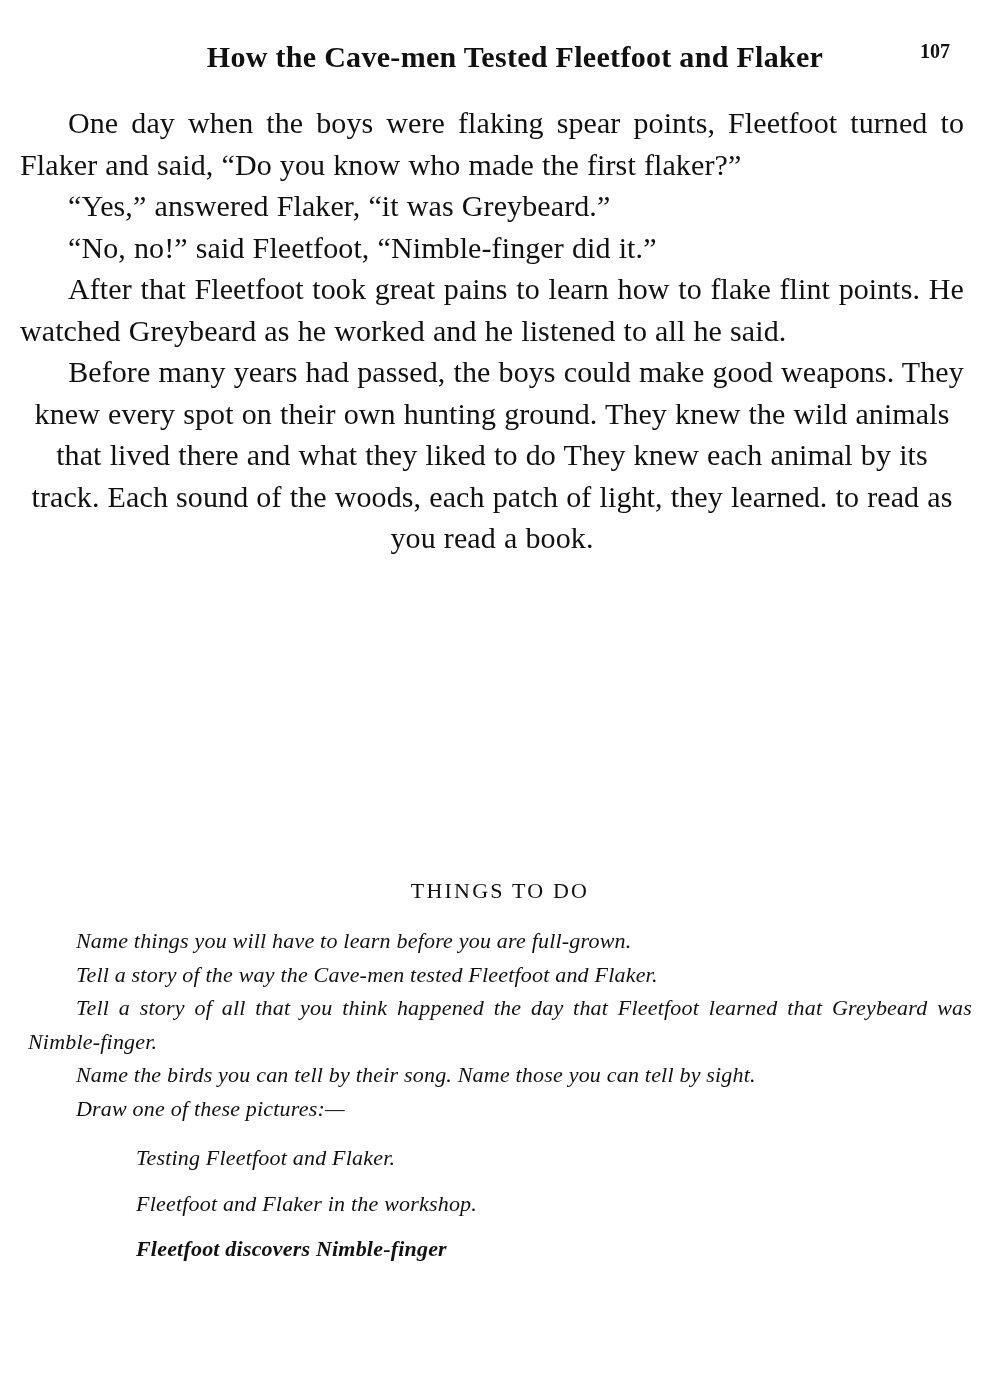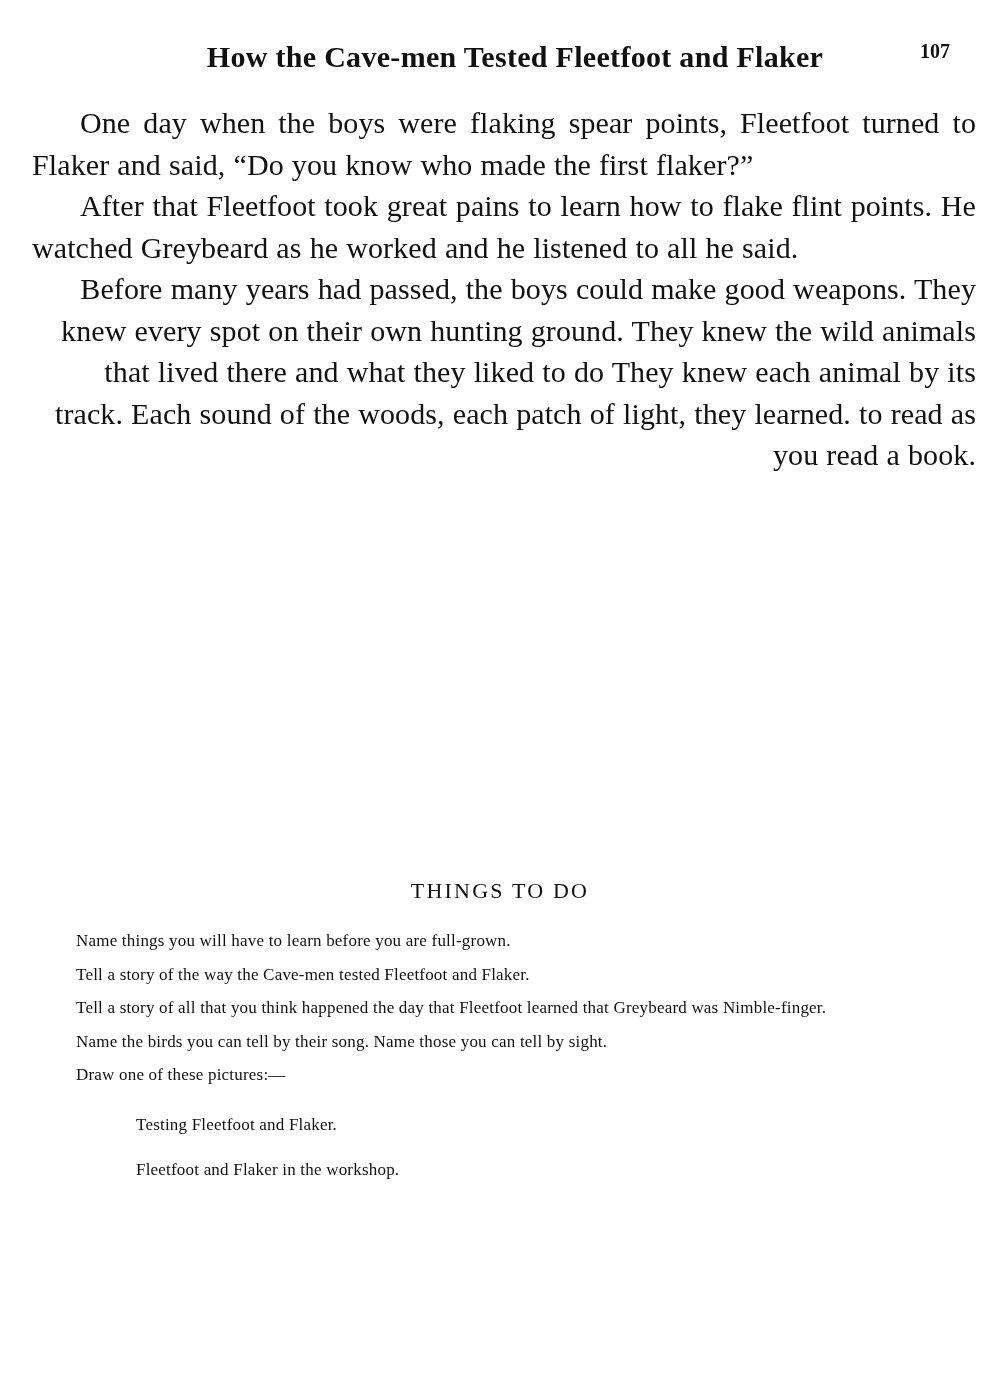--- a/index.html
+++ b/index.html
@@ -48,7 +48,7 @@
   .body-block {
     position: absolute;
     top: 102px;
-    left: 32px;
+    left: 20px;
     width: 944px;
   }
   p.para {

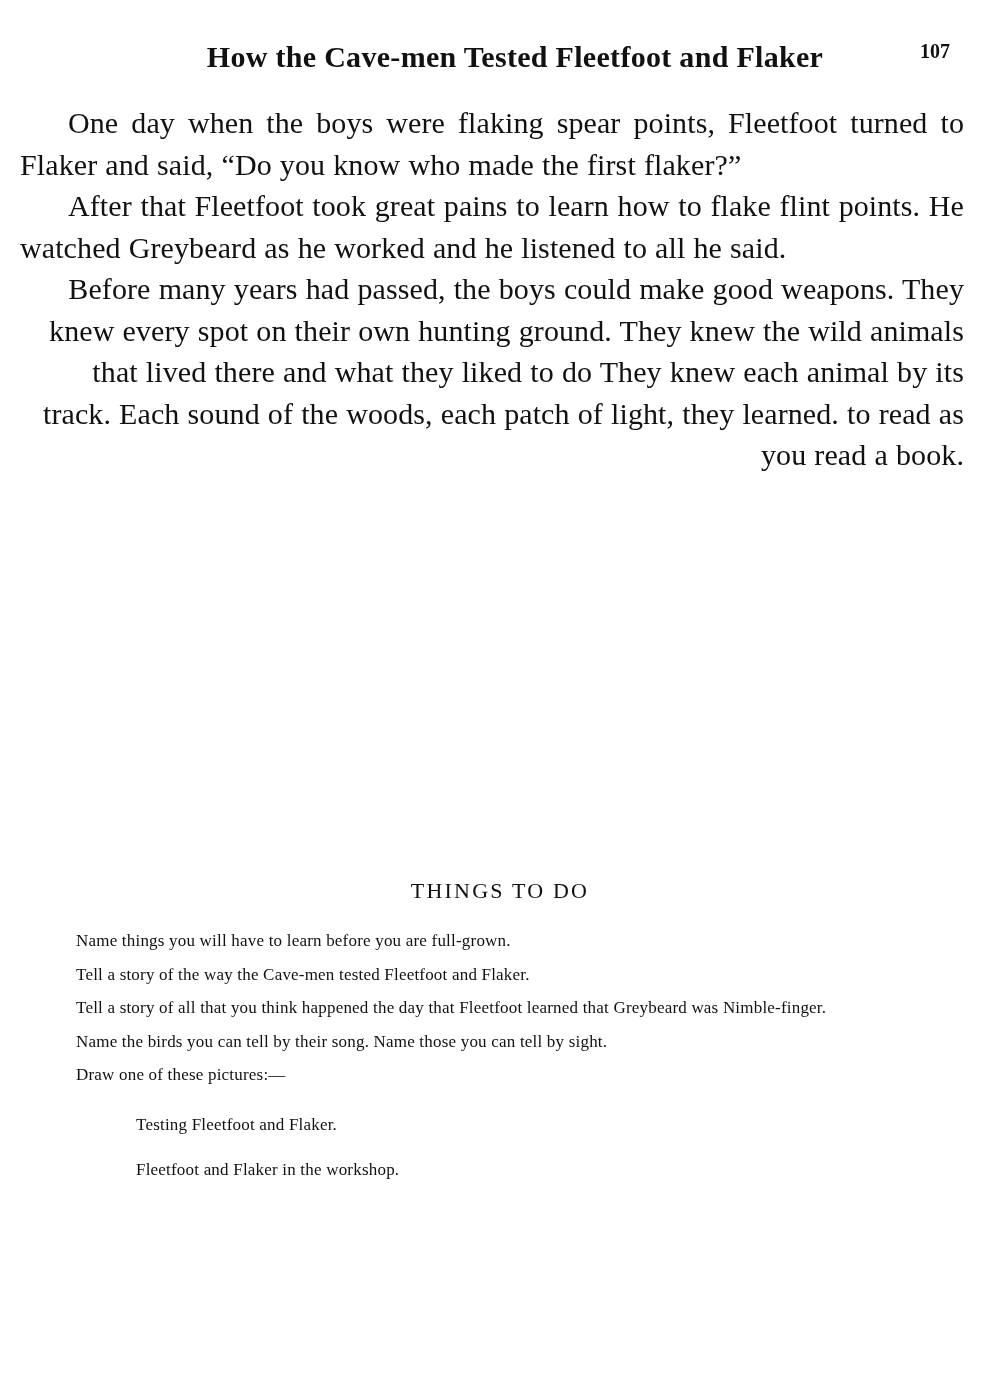--- a/index.html
+++ b/index.html
@@ -119,6 +119,7 @@
 
   <div class="body-block">
     <p class="para">One day when the boys were flaking spear points, Fleetfoot turned to Flaker and said, “Do you know who made the first flaker?”</p>
+    <p class="para">“Yes,” answered Flaker, “it was Greybeard.”</p>
     <p class="para">After that Fleetfoot took great pains to learn how to flake flint points.   He watched Greybeard as he worked and he listened to all he said.</p>
     <p class="para">Before many years had passed, the boys could make good weapons.   They knew every spot on their own hunting ground.   They knew the wild animals that lived there and what they liked to do   They knew each animal by its track.   Each sound of the woods, each patch of light, they learned. to read as you read a book.</p>
   </div>

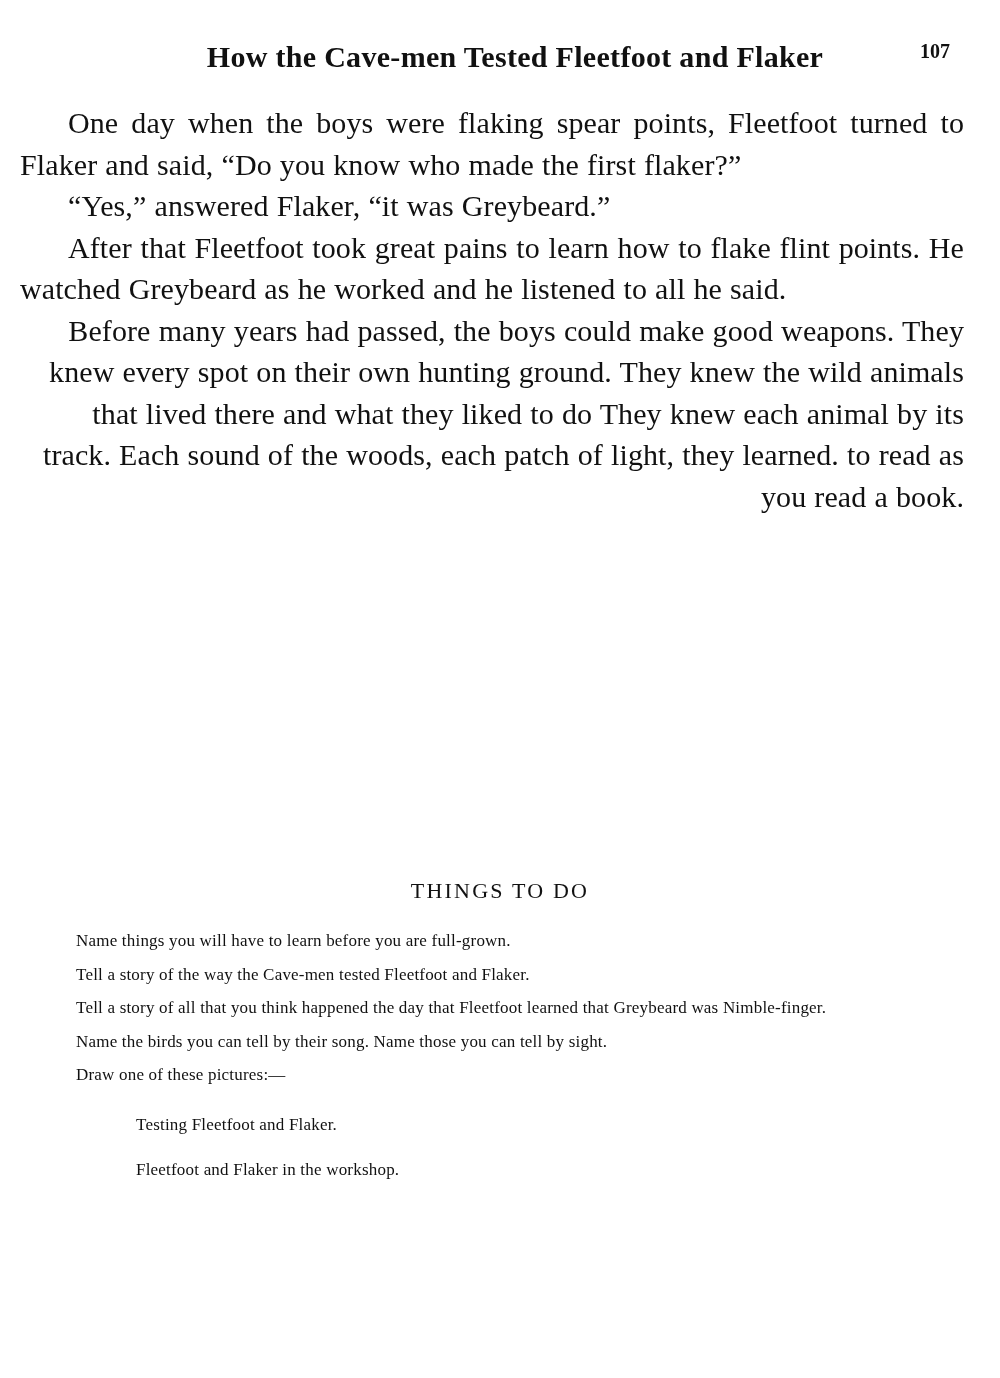--- a/index.html
+++ b/index.html
@@ -120,6 +120,7 @@
   <div class="body-block">
     <p class="para">One day when the boys were flaking spear points, Fleetfoot turned to Flaker and said, “Do you know who made the first flaker?”</p>
     <p class="para">“Yes,” answered Flaker, “it was Greybeard.”</p>
+    <p class="para">“No, no!” said Fleetfoot, “Nimble-finger did it.”</p>
     <p class="para">After that Fleetfoot took great pains to learn how to flake flint points.   He watched Greybeard as he worked and he listened to all he said.</p>
     <p class="para">Before many years had passed, the boys could make good weapons.   They knew every spot on their own hunting ground.   They knew the wild animals that lived there and what they liked to do   They knew each animal by its track.   Each sound of the woods, each patch of light, they learned. to read as you read a book.</p>
   </div>

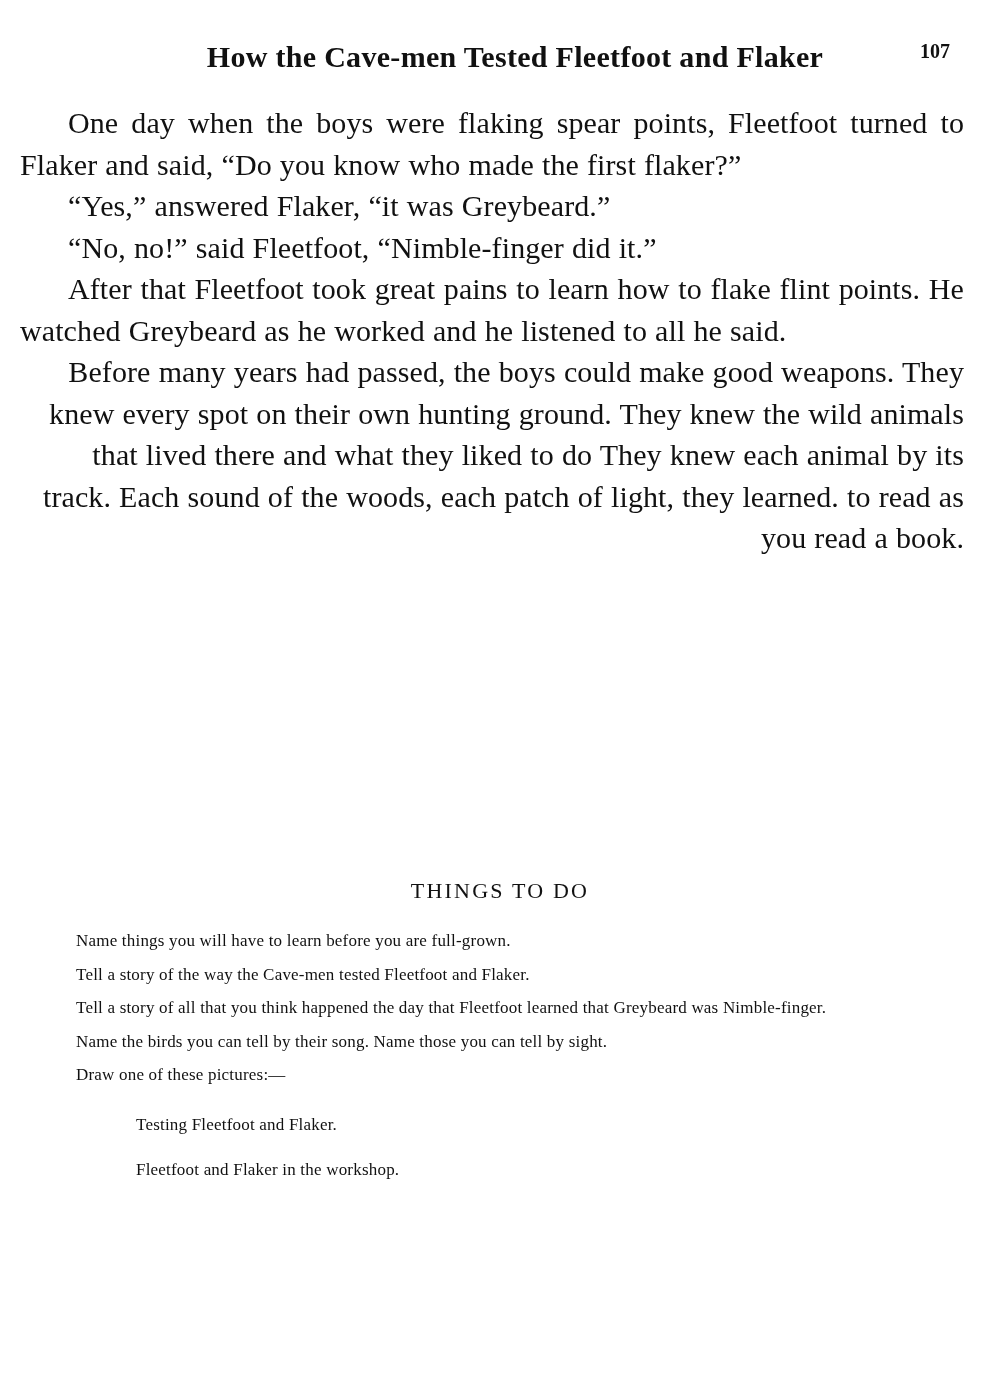--- a/index.html
+++ b/index.html
@@ -62,7 +62,7 @@
     word-spacing: 0.5px;
   }
   p.para:last-child {
-    text-align: right;
+    text-align: center;
   }
   
   .section-head {

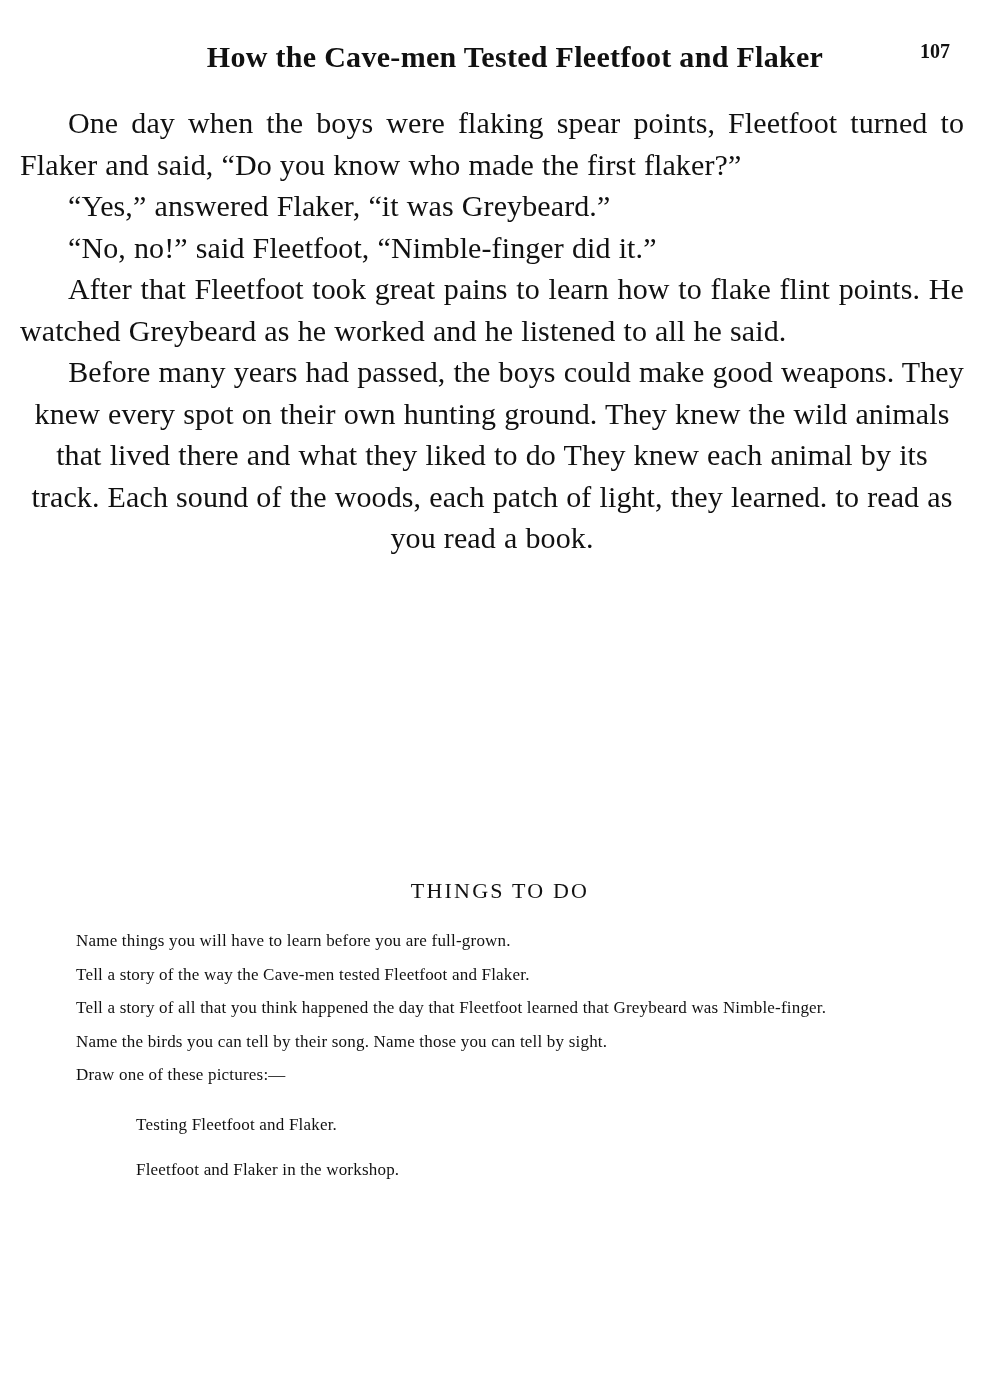--- a/index.html
+++ b/index.html
@@ -81,7 +81,8 @@
     top: 924px;
     left: 28px;
     width: 944px;
-    font-size: 17px;
+    font-style: italic;
+    font-size: 22px;
     line-height: 33.5px;
   }
   .todo-item {

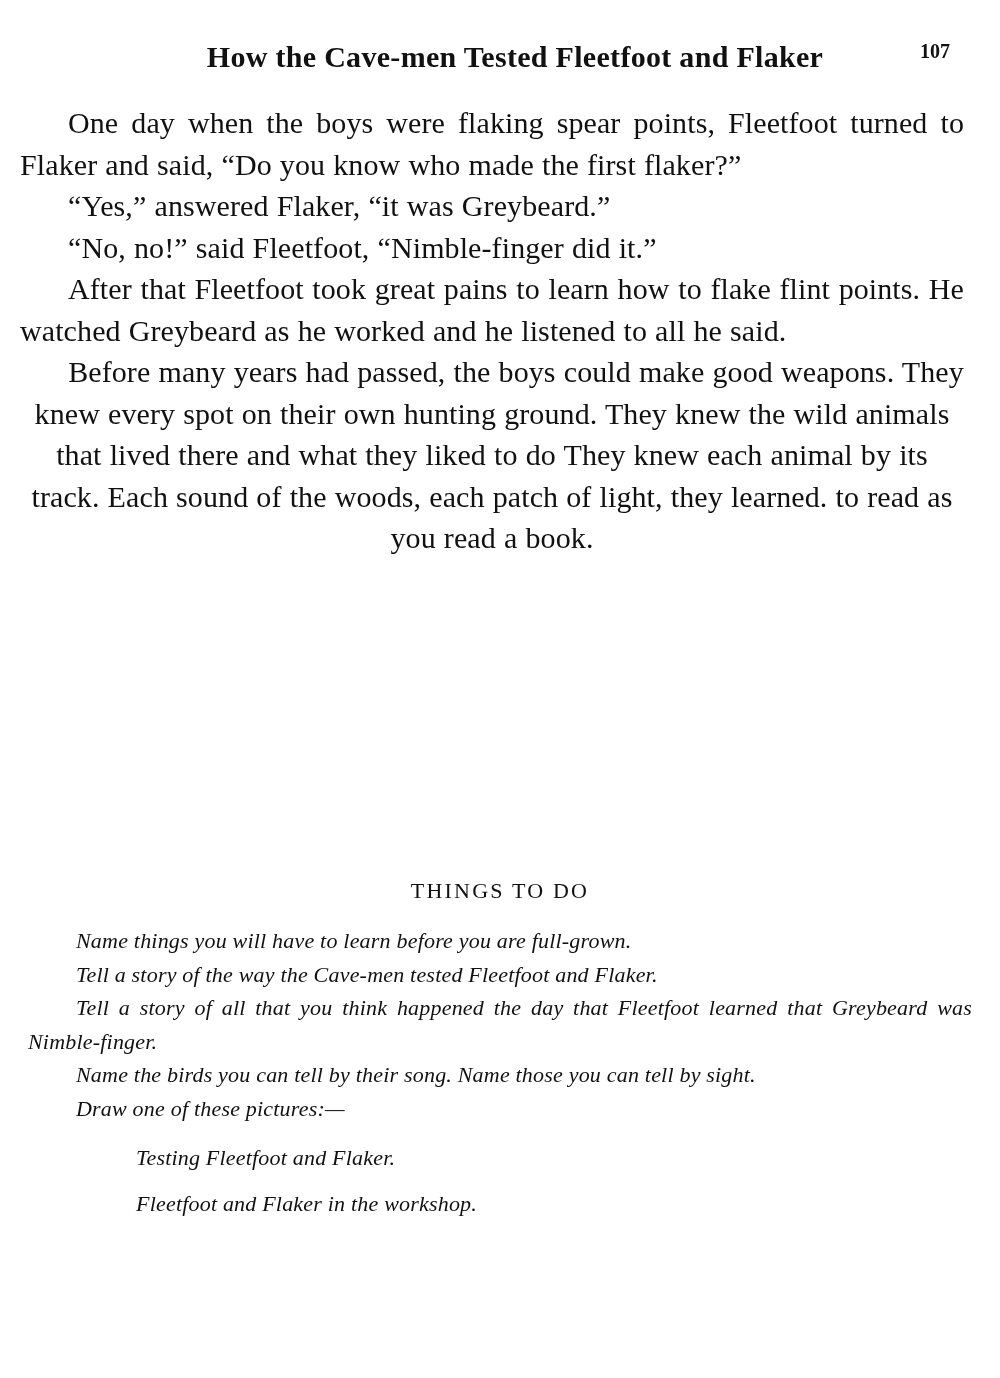--- a/index.html
+++ b/index.html
@@ -137,6 +137,7 @@
     <div class="spacer-sm"></div>
     <p class="sub-item">Testing Fleetfoot and Flaker.</p>
     <p class="sub-item">Fleetfoot and Flaker in the workshop.</p>
+    <p class="sub-item bolder">Fleetfoot discovers Nimble-finger</p>
   </div>
 
 </div>

